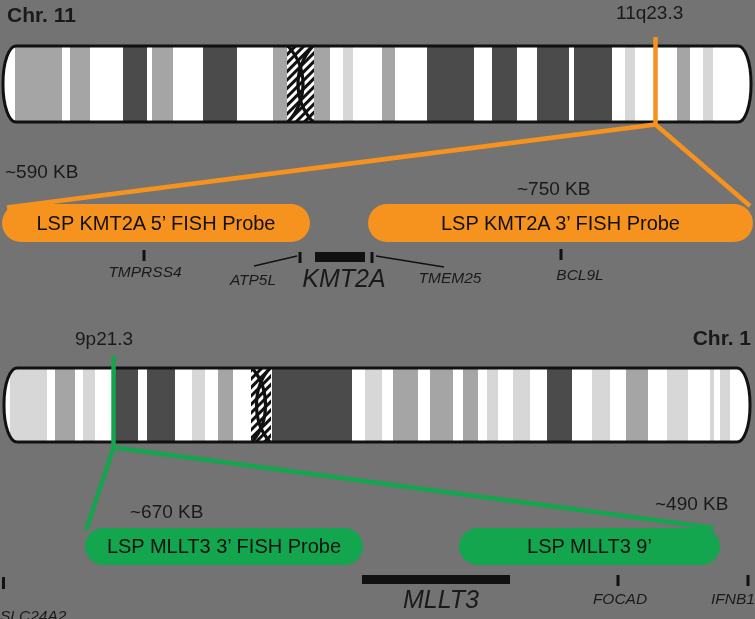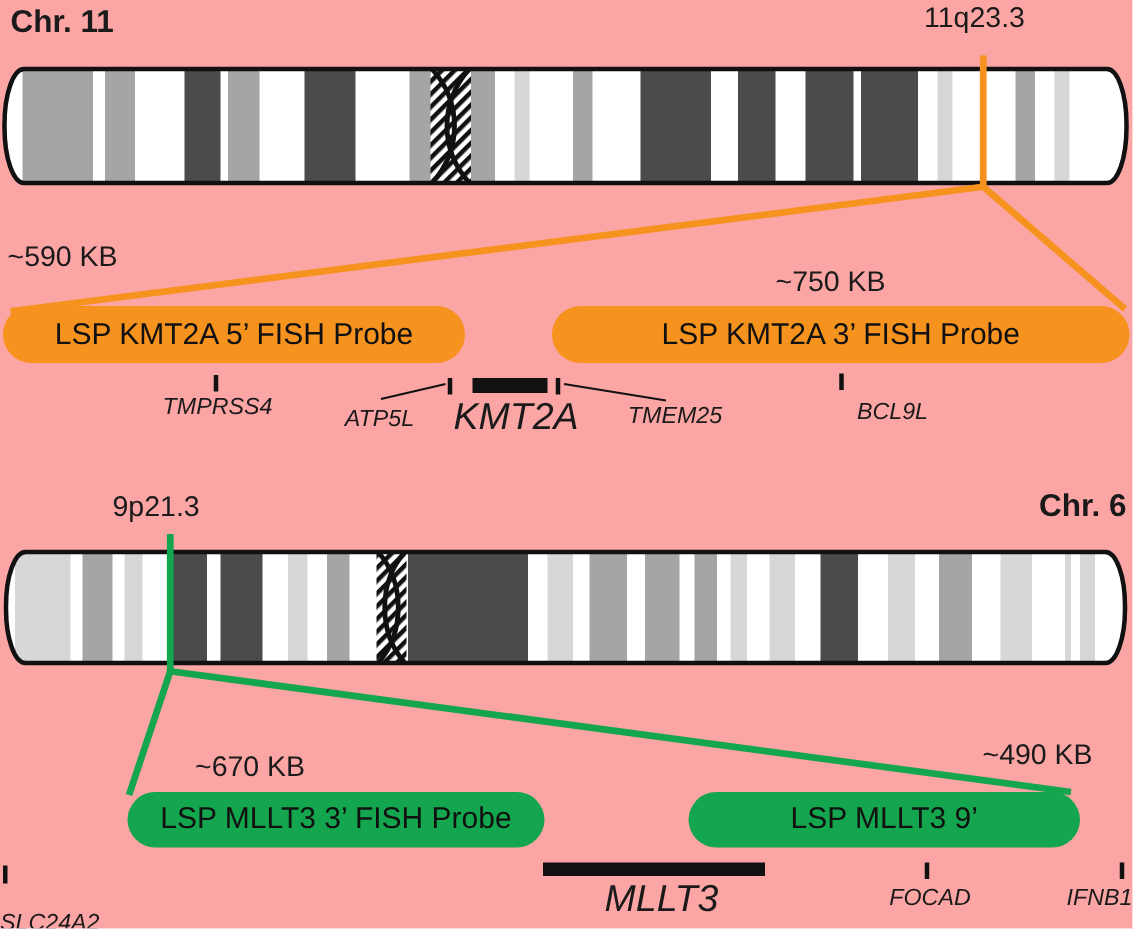--- a/index.html
+++ b/index.html
@@ -6,7 +6,7 @@
   #fig{
     position:relative;
     width:755px;height:619px;
-    background:#fca5a5;
+    background:#737373;
     font-family:"Liberation Sans","DejaVu Sans",sans-serif;
     color:#1a1a1a;
     overflow:hidden;

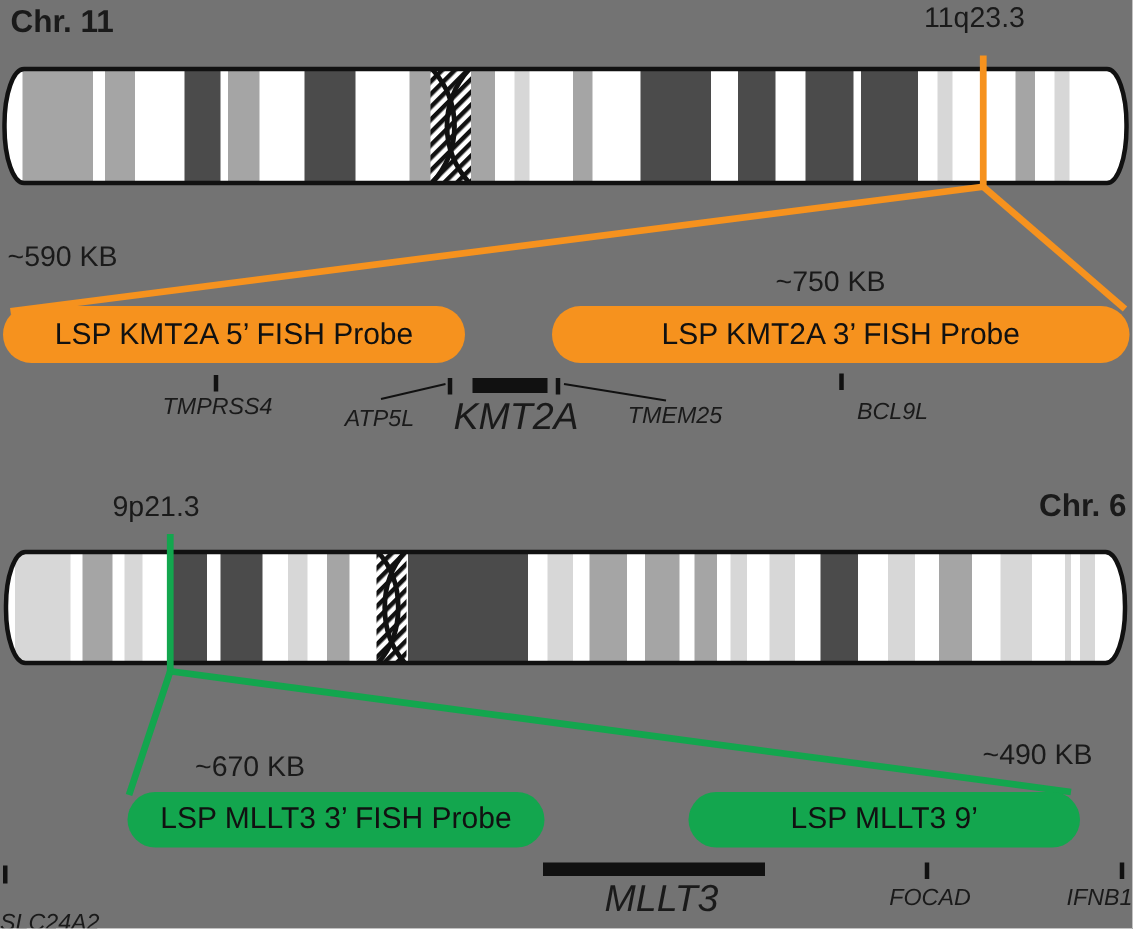--- a/index.html
+++ b/index.html
@@ -153,7 +153,7 @@
   <div class="lbl gene center" style="left:253px;top:271px;">ATP5L</div>
   <div class="lbl gene-main center" style="left:344px;top:265px;">KMT2A</div>
   <div class="lbl gene center" style="left:450px;top:269px;">TMEM25</div>
-  <div class="lbl gene center" style="left:595px;top:266px;">BCL9L</div>
+  <div class="lbl gene center" style="left:580px;top:266px;">BCL9L</div>
 
   <div class="lbl locus" style="left:75px;top:329px;">9p21.3</div>
   <div class="lbl chr-title" style="right:4px;top:326px;">Chr. 6</div>

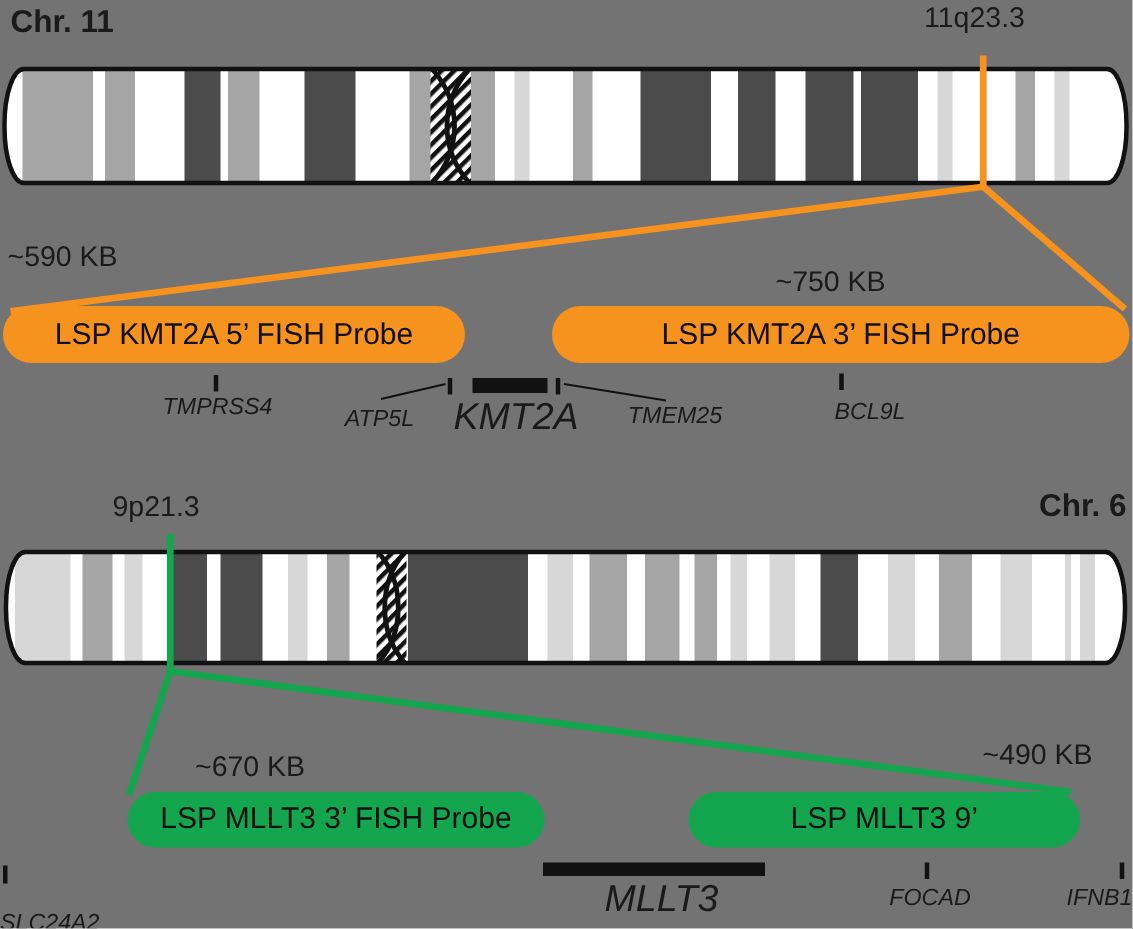--- a/index.html
+++ b/index.html
@@ -156,7 +156,7 @@
   <div class="lbl gene center" style="left:580px;top:266px;">BCL9L</div>
 
   <div class="lbl locus" style="left:75px;top:329px;">9p21.3</div>
-  <div class="lbl chr-title" style="right:4px;top:326px;">Chr. 6</div>
+  <div class="lbl chr-title" style="right:4px;top:326px;">Chr. 1</div>
 
   <div class="lbl kb" style="left:130px;top:502px;">~670 KB</div>
   <div class="lbl kb" style="left:655px;top:494px;">~490 KB</div>

